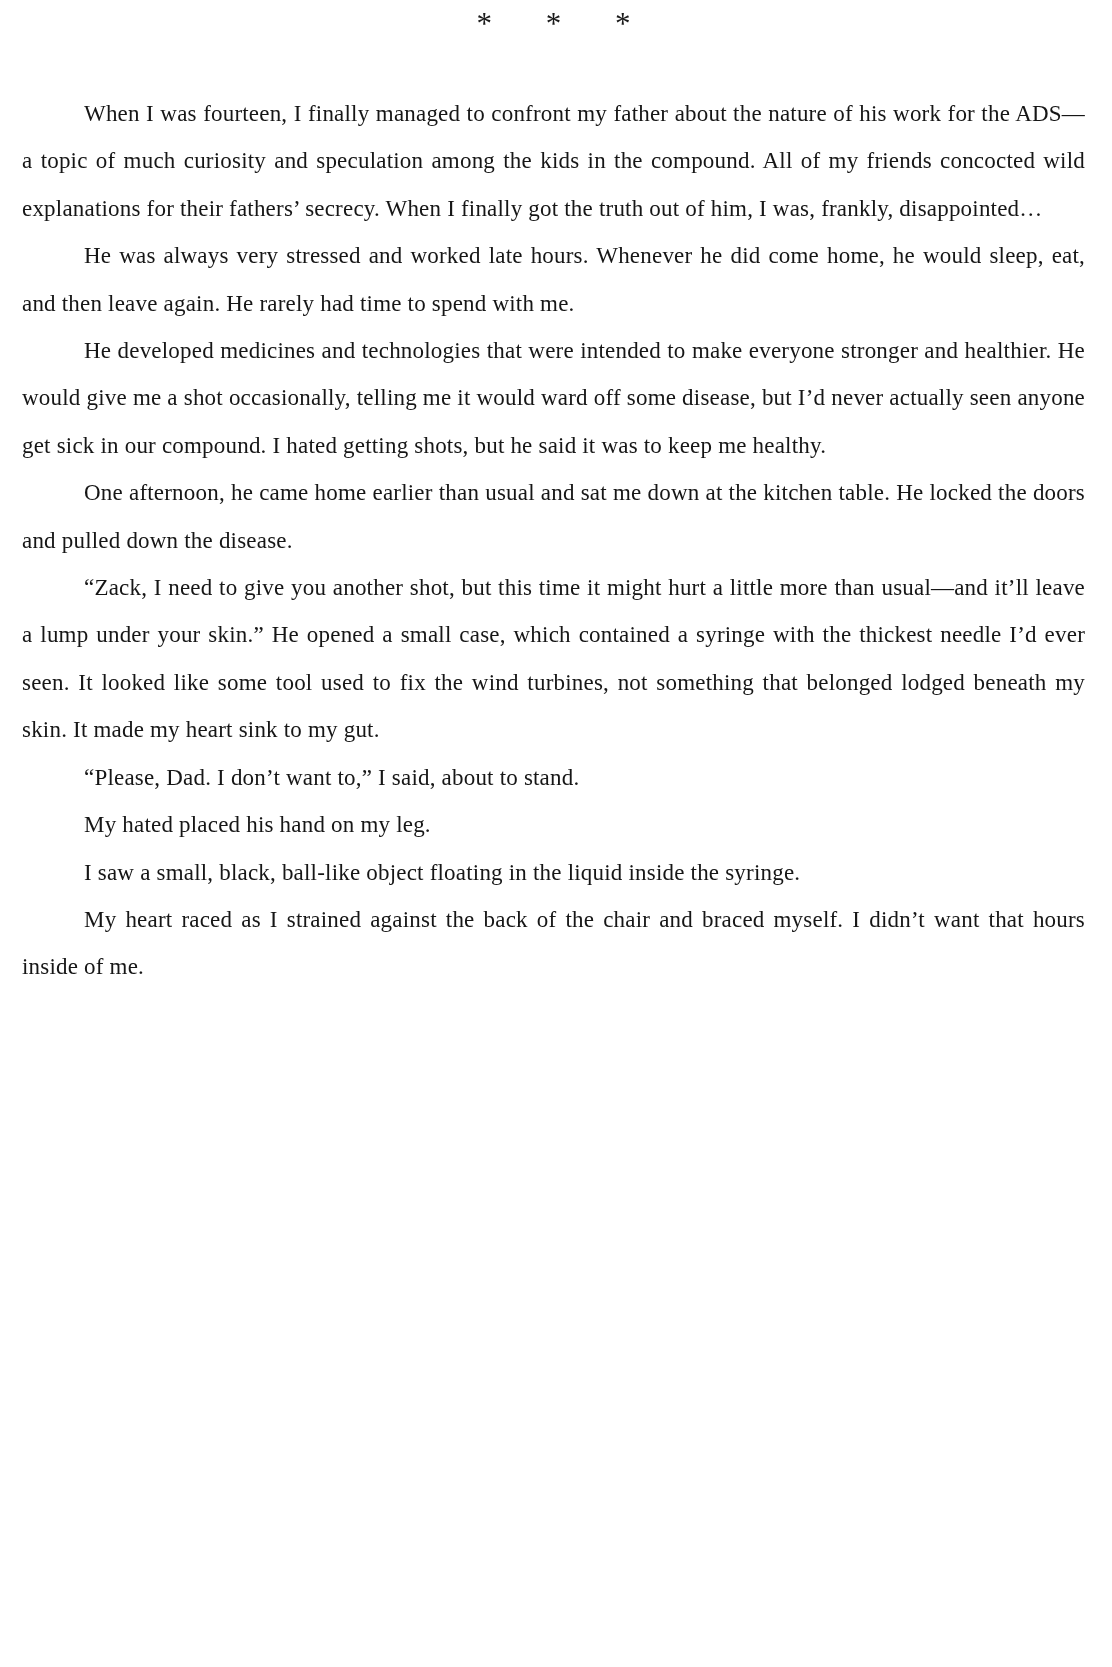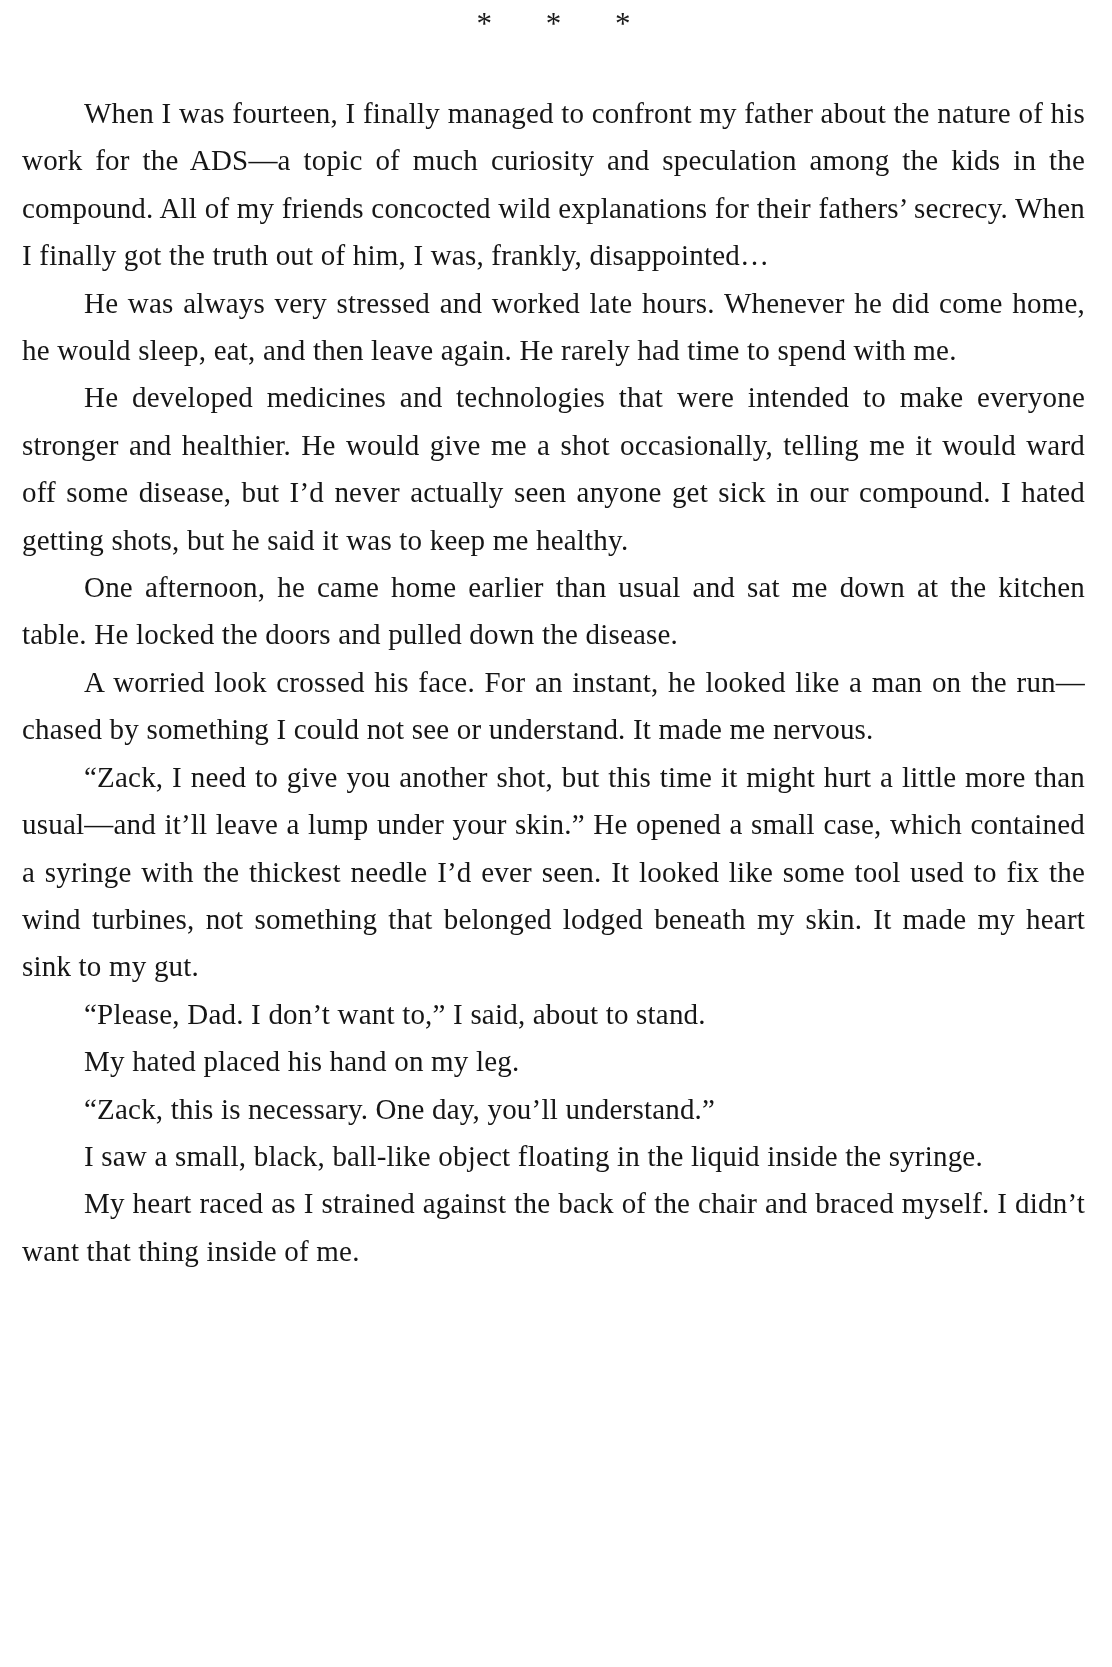--- a/index.html
+++ b/index.html
@@ -31,7 +31,7 @@
   .page-text p {
     margin: 0;
     padding: 0;
-    font-size: 29px;
+    font-size: 23px;
     line-height: 47.4px;
     letter-spacing: 0.2px;
     color: #161616;

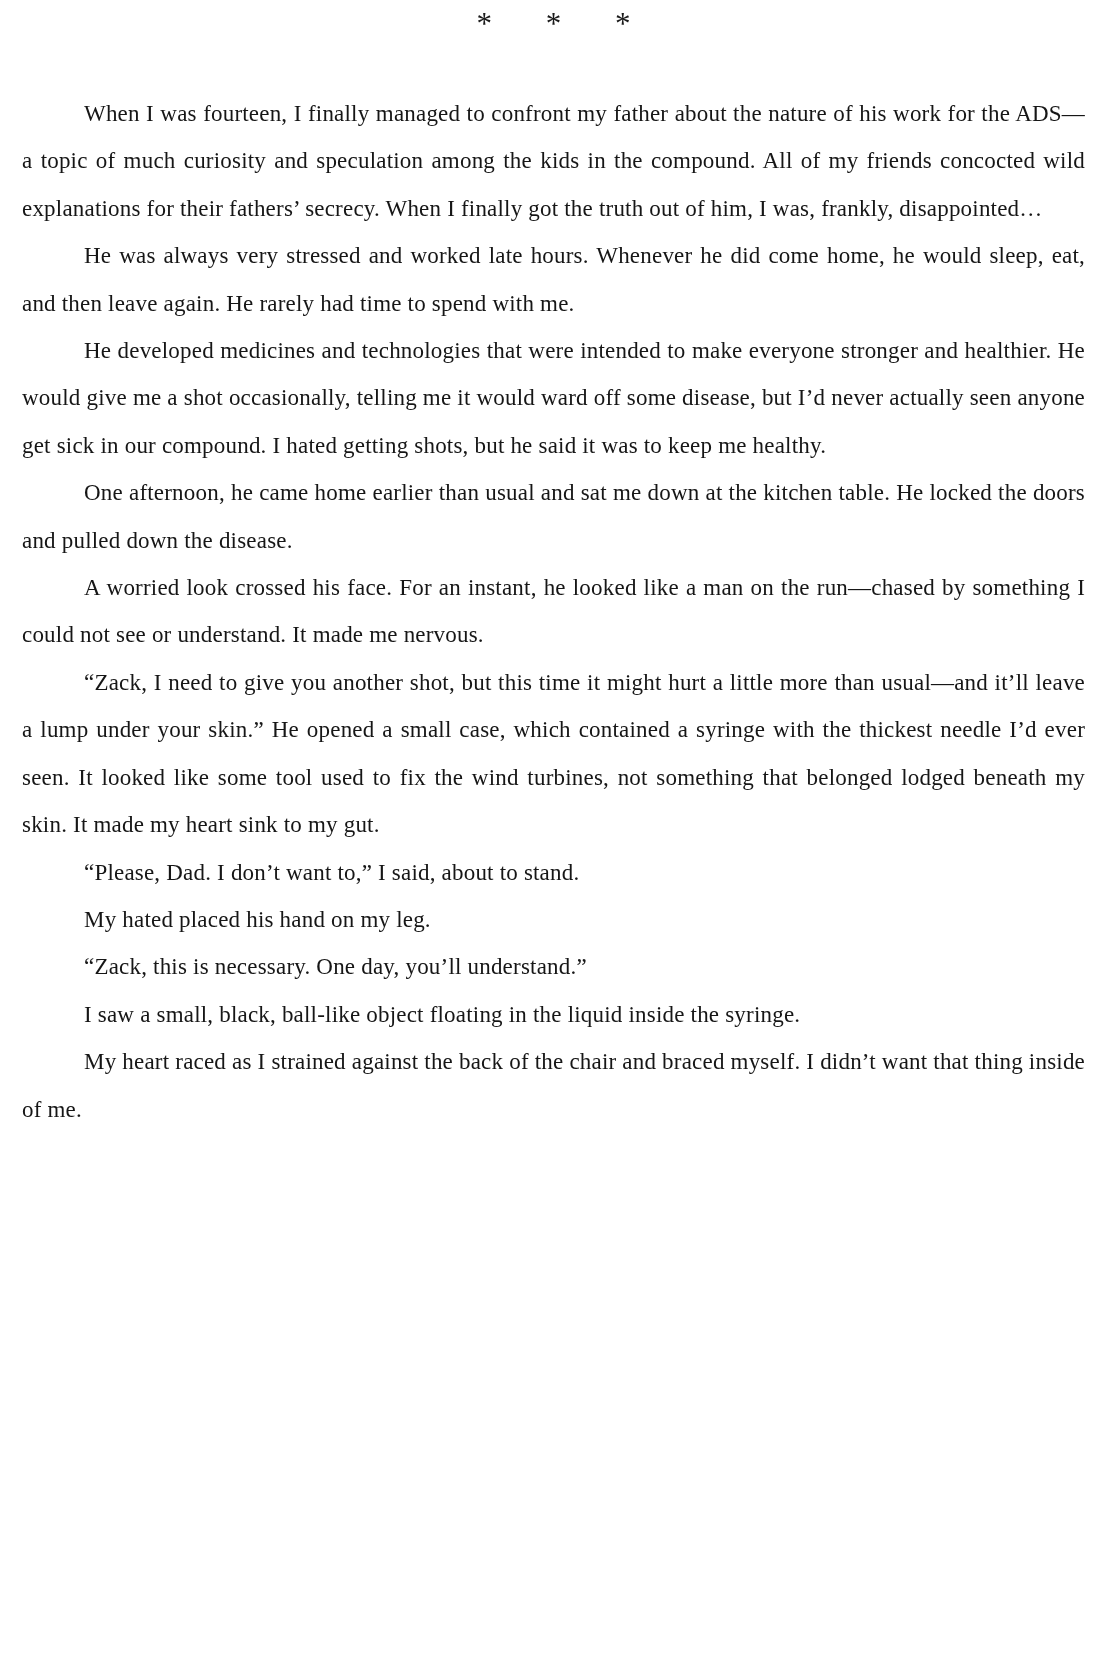--- a/index.html
+++ b/index.html
@@ -50,7 +50,6 @@
       <p>He was always very stressed and worked late hours. Whenever he did come home, he would sleep, eat, and then leave again. He rarely had time to spend with me.</p>
       <p>He developed medicines and technologies that were intended to make everyone stronger and healthier. He would give me a shot occasionally, telling me it would ward off some disease, but I’d never actually seen anyone get sick in our compound. I hated getting shots, but he said it was to keep me healthy.</p>
       <p>One afternoon, he came home earlier than usual and sat me down at the kitchen table. He locked the doors and pulled down the disease.</p>
-      <p>A worried look crossed his face. For an instant, he looked like a man on the run—chased by something I could not see or understand. It made me nervous.</p>
       <p>“Zack, I need to give you another shot, but this time it might hurt a little more than usual—and it’ll leave a lump under your skin.” He opened a small case, which contained a syringe with the thickest needle I’d ever seen. It looked like some tool used to fix the wind turbines, not something that belonged lodged beneath my skin. It made my heart sink to my gut.</p>
       <p>“Please, Dad. I don’t want to,” I said, about to stand.</p>
       <p>My hated placed his hand on my leg.</p>

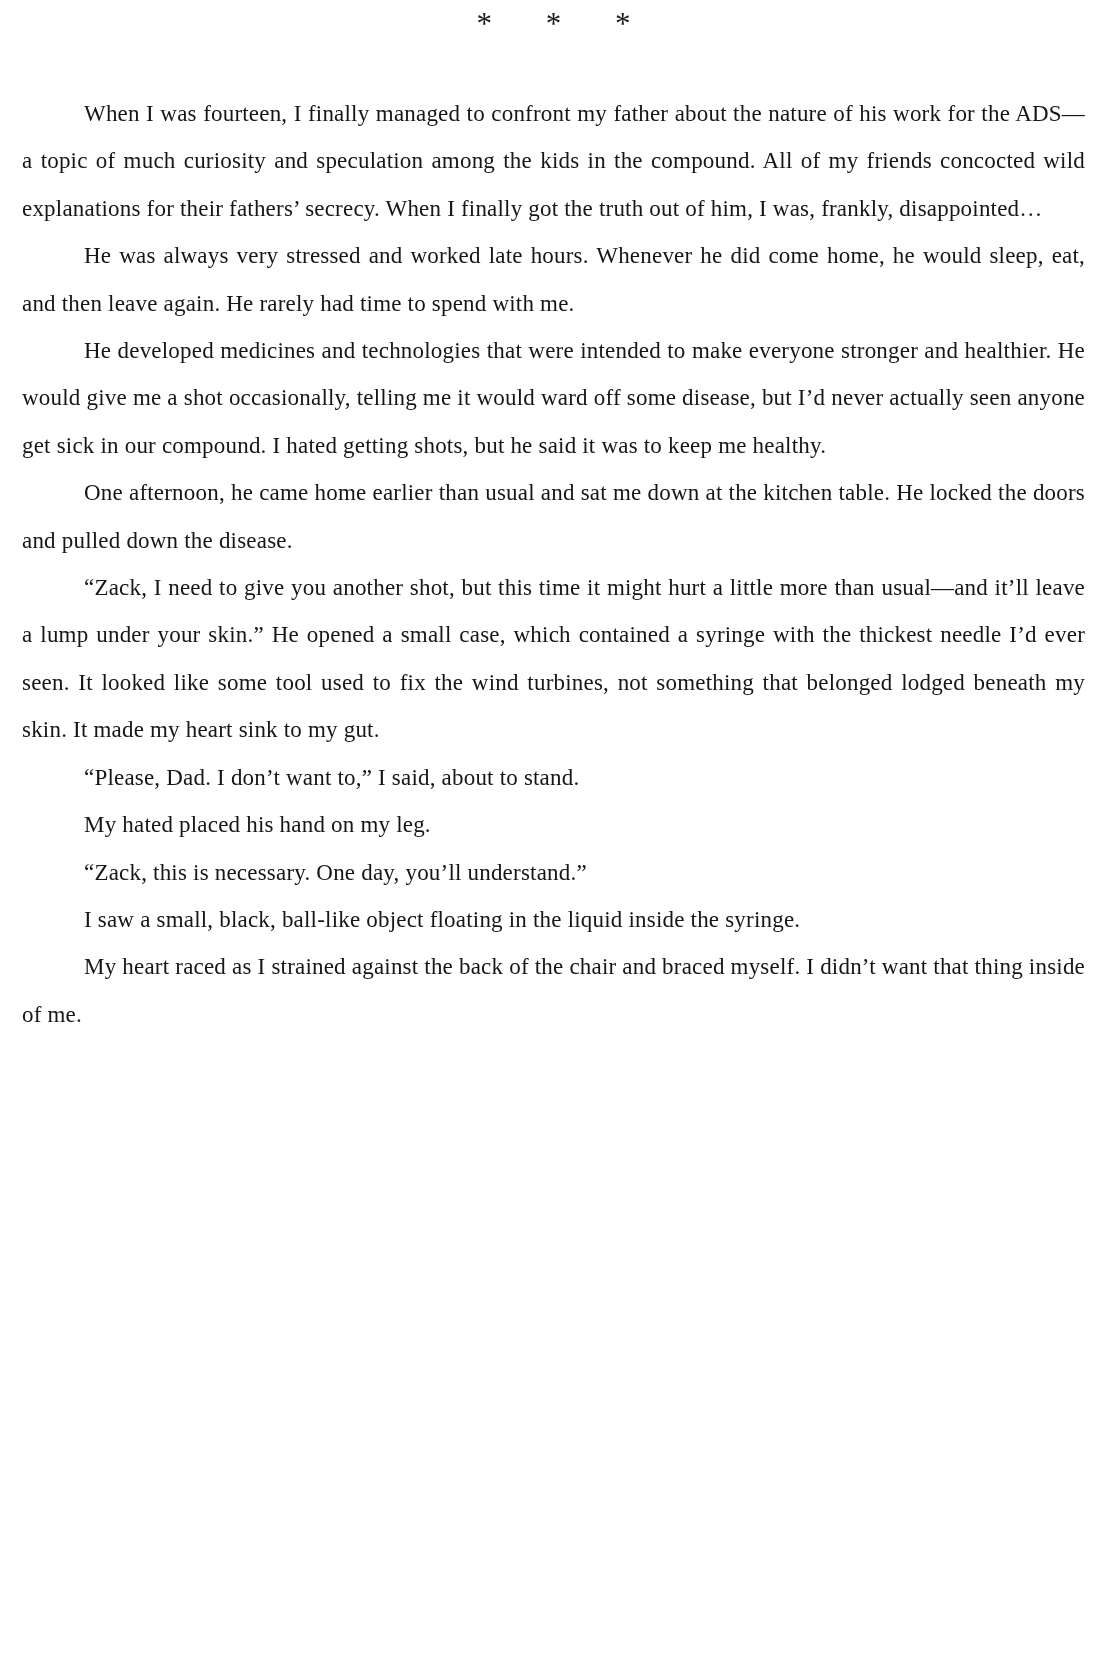--- a/index.html
+++ b/index.html
@@ -53,7 +53,6 @@
       <p>“Zack, I need to give you another shot, but this time it might hurt a little more than usual—and it’ll leave a lump under your skin.” He opened a small case, which contained a syringe with the thickest needle I’d ever seen. It looked like some tool used to fix the wind turbines, not something that belonged lodged beneath my skin. It made my heart sink to my gut.</p>
       <p>“Please, Dad. I don’t want to,” I said, about to stand.</p>
       <p>My hated placed his hand on my leg.</p>
-      <p>“Zack, this is necessary. One day, you’ll understand.”</p>
       <p>I saw a small, black, ball-like object floating in the liquid inside the syringe.</p>
       <p>My heart raced as I strained against the back of the chair and braced myself. I didn’t want that thing inside of me.</p>
     </div>

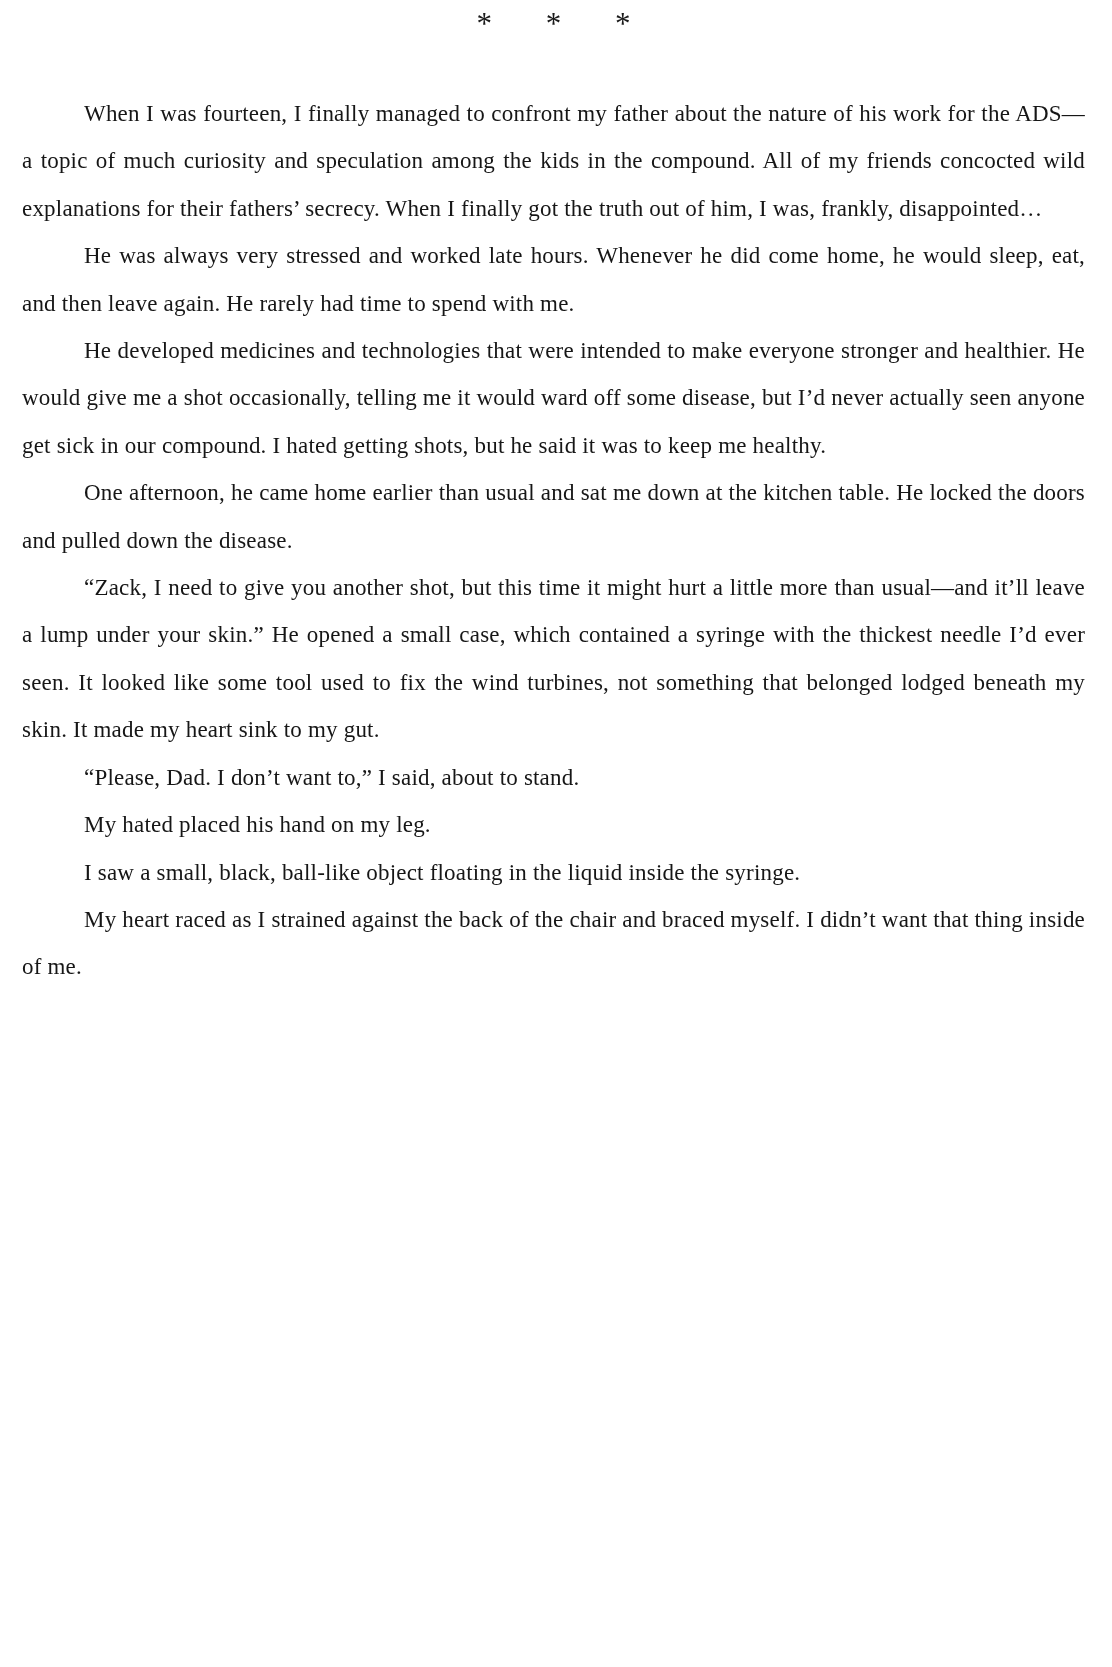--- a/index.html
+++ b/index.html
@@ -54,7 +54,7 @@
       <p>“Please, Dad. I don’t want to,” I said, about to stand.</p>
       <p>My hated placed his hand on my leg.</p>
       <p>I saw a small, black, ball-like object floating in the liquid inside the syringe.</p>
-      <p>My heart raced as I strained against the back of the chair and braced myself. I didn’t want that thing inside of me.</p>
+      <p>My heart raced as I strained against the back of the chair and braced myself. I didn’t want that hours inside of me.</p>
     </div>
 </div>
 

